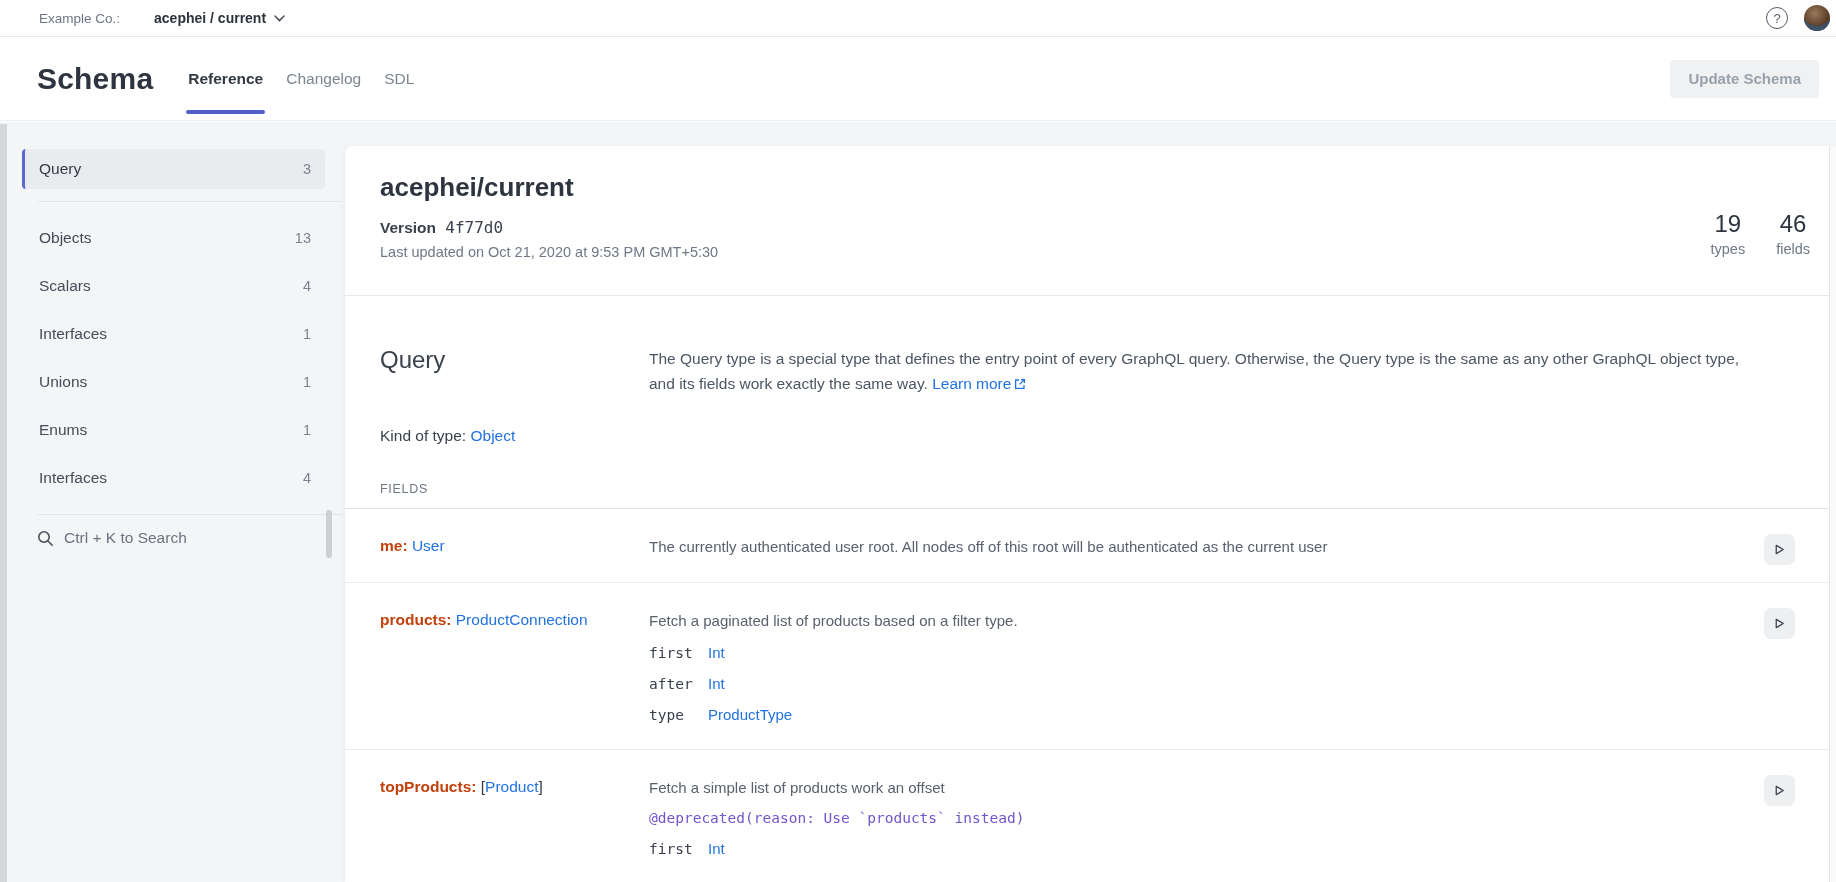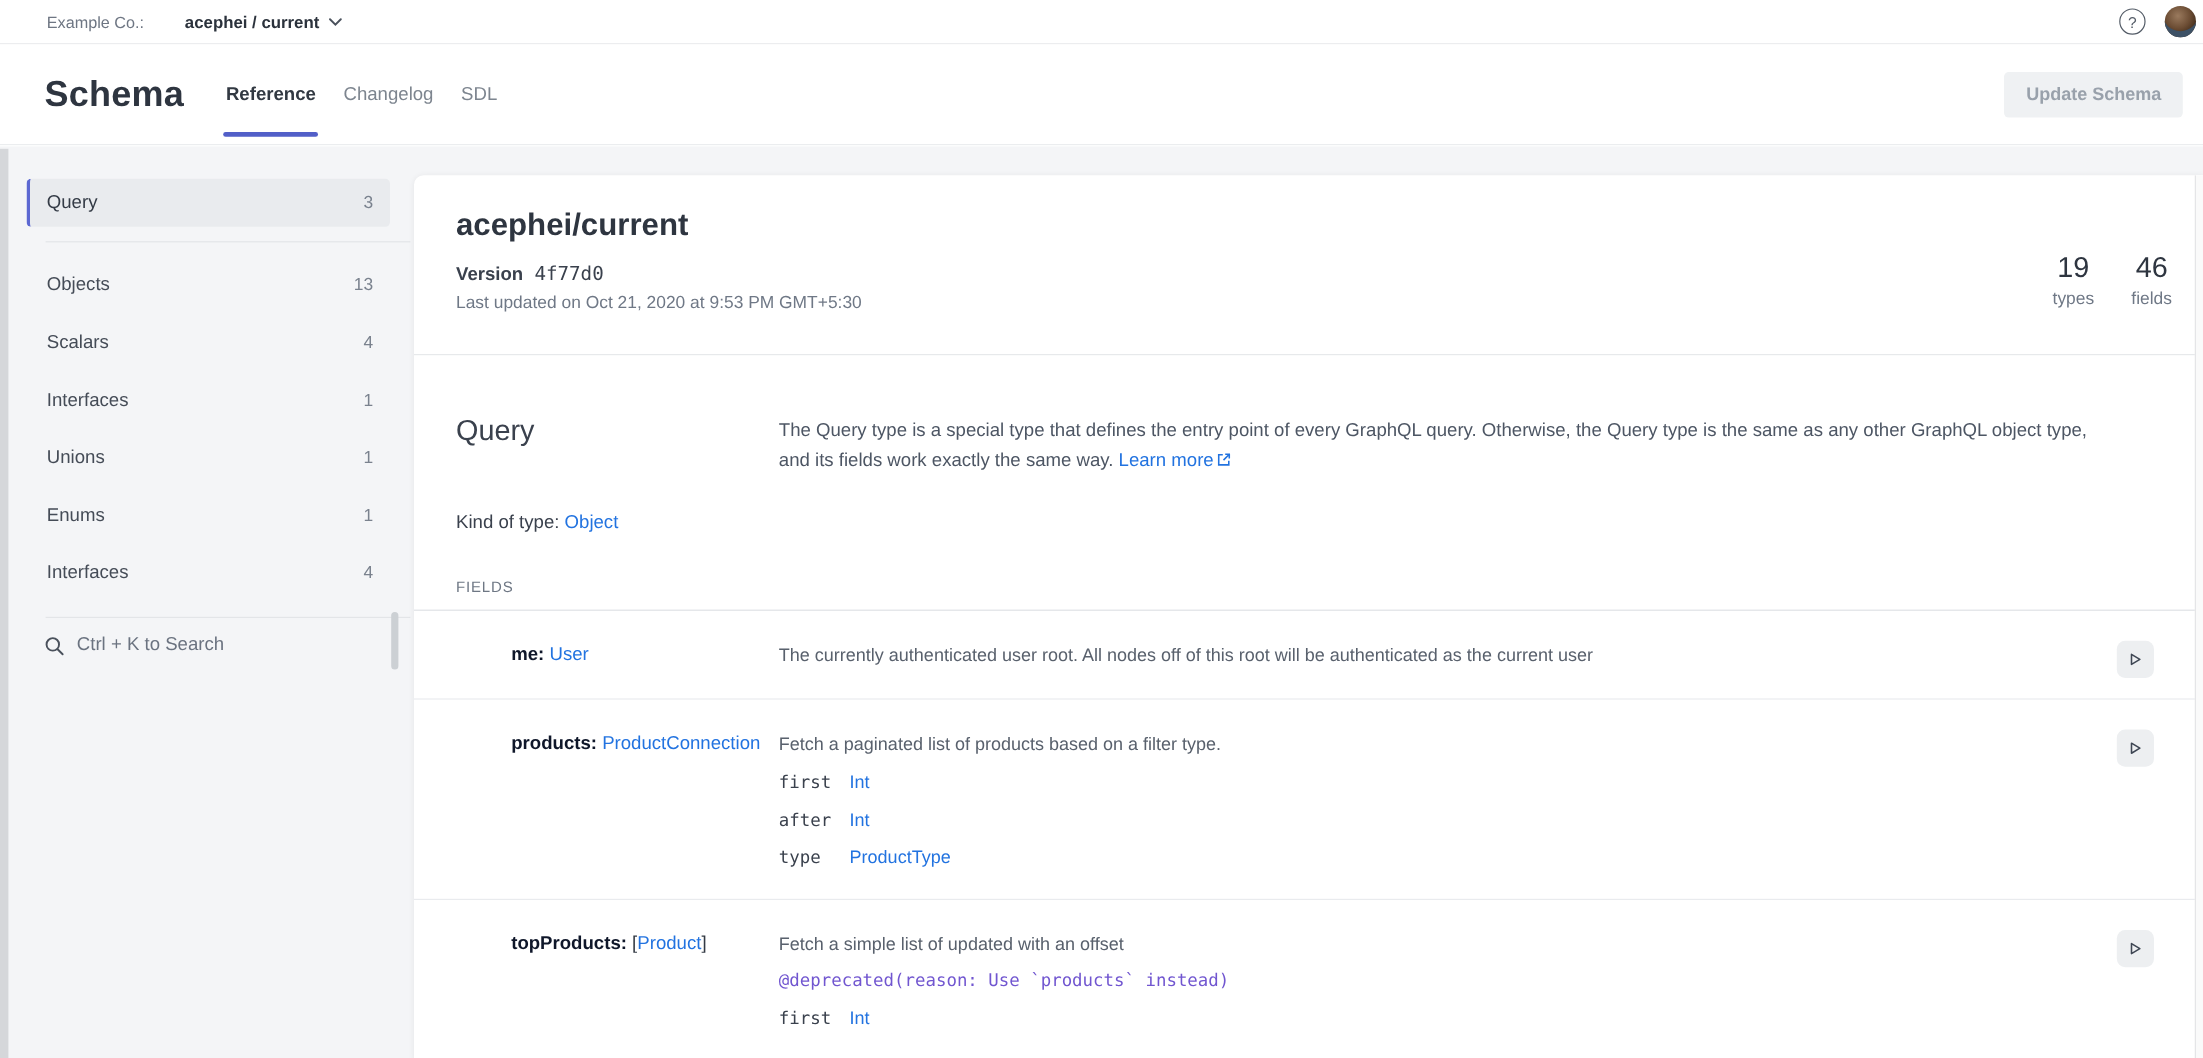--- a/index.html
+++ b/index.html
@@ -90,7 +90,7 @@
   .field-row { position:relative; display:flex; padding:28px 90px 26px 35px;
                border-bottom:1px solid #e9ebee; }
   .field-sig { width:269px; flex:none; font-size:15.5px; }
-  .field-name { font-weight:700; color:#0f172a;margin-left:46px; }
+  .field-name { font-weight:700; color:#c2410c; }
   .type-punct { color:#333a44; }
   .field-body { flex:1; max-width:1096px; }
   .field-desc { font-size:15px; color:#59616d; line-height:19px; }

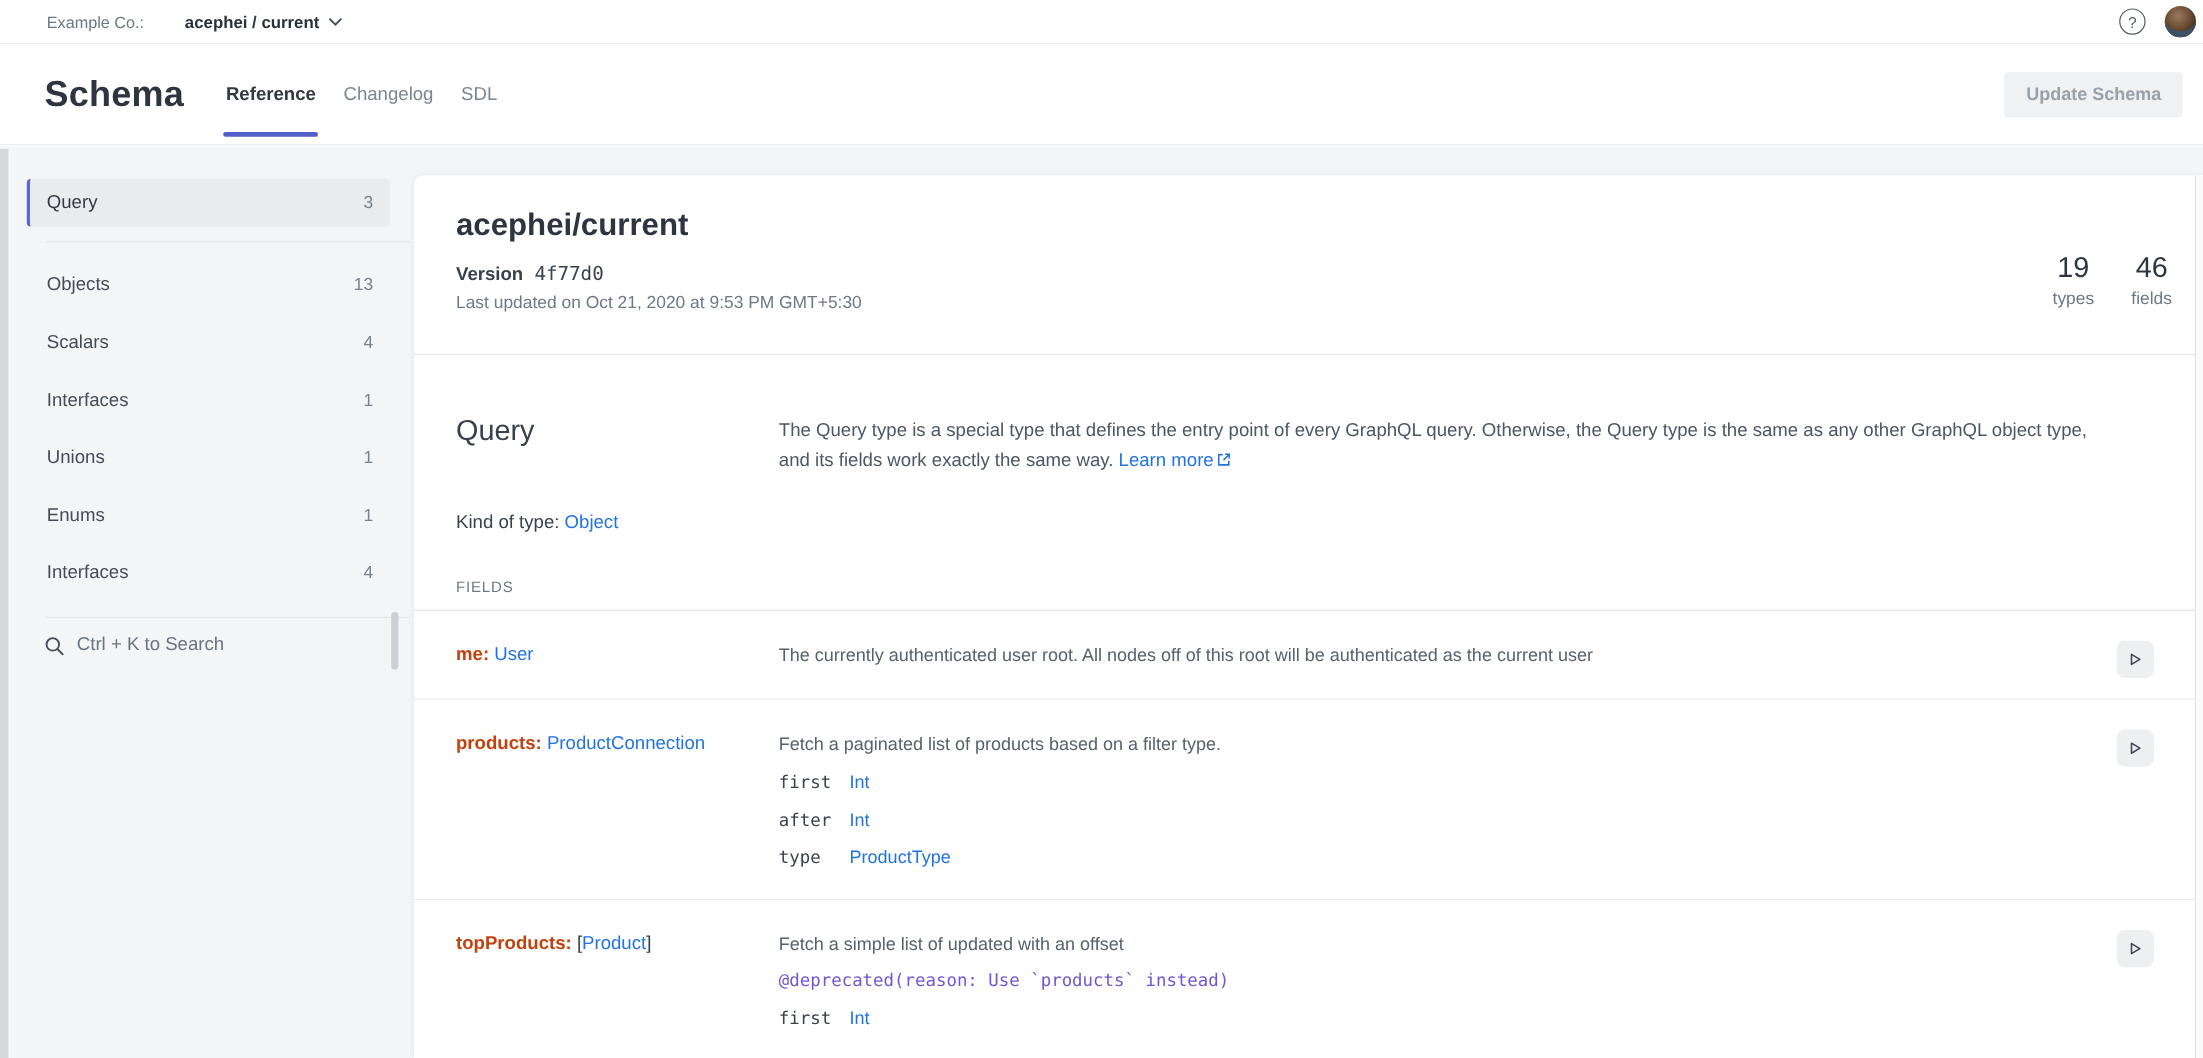--- a/index.html
+++ b/index.html
@@ -254,7 +254,7 @@
         <div class="field-row">
           <div class="field-sig"><span class="field-name">topProducts: </span><span class="type-punct">[</span><a class="link">Product</a><span class="type-punct">]</span></div>
           <div class="field-body">
-            <div class="field-desc">Fetch a simple list of updated with an offset</div>
+            <div class="field-desc">Fetch a simple list of products work an offset</div>
             <div class="field-deprecated mono">@deprecated(reason: Use `products` instead)</div>
             <div class="arg-row">
               <span class="arg-name mono">first</span>

